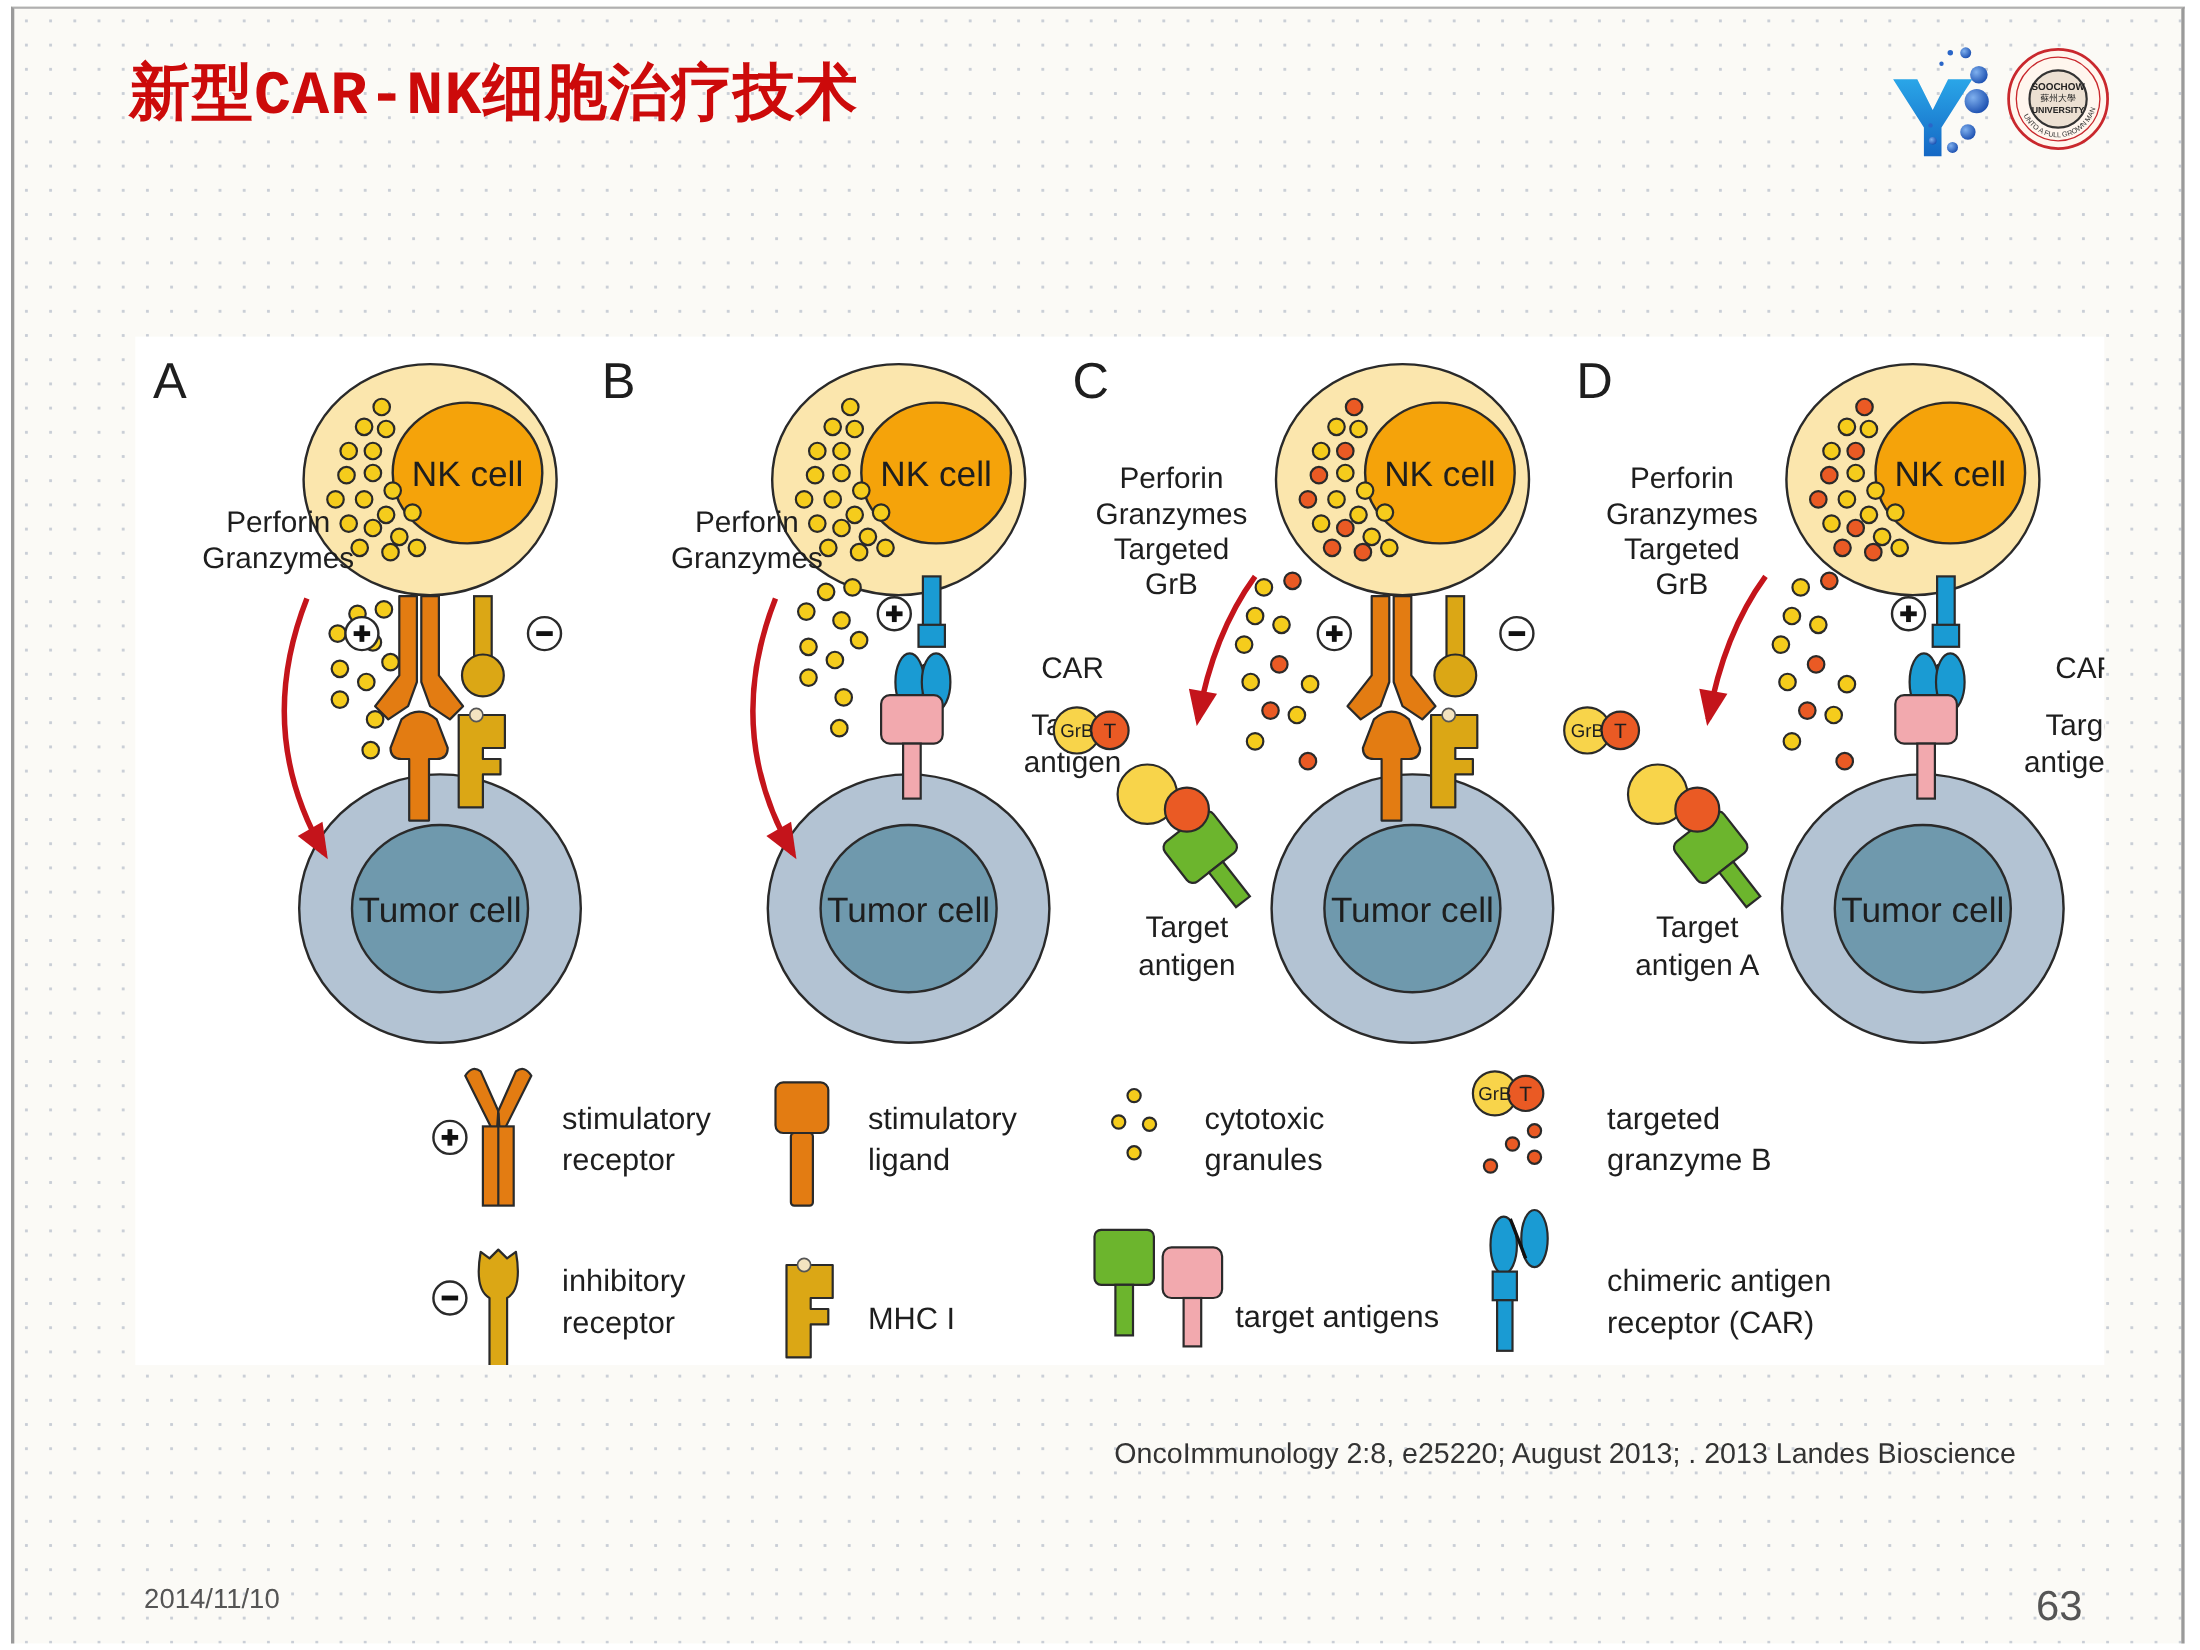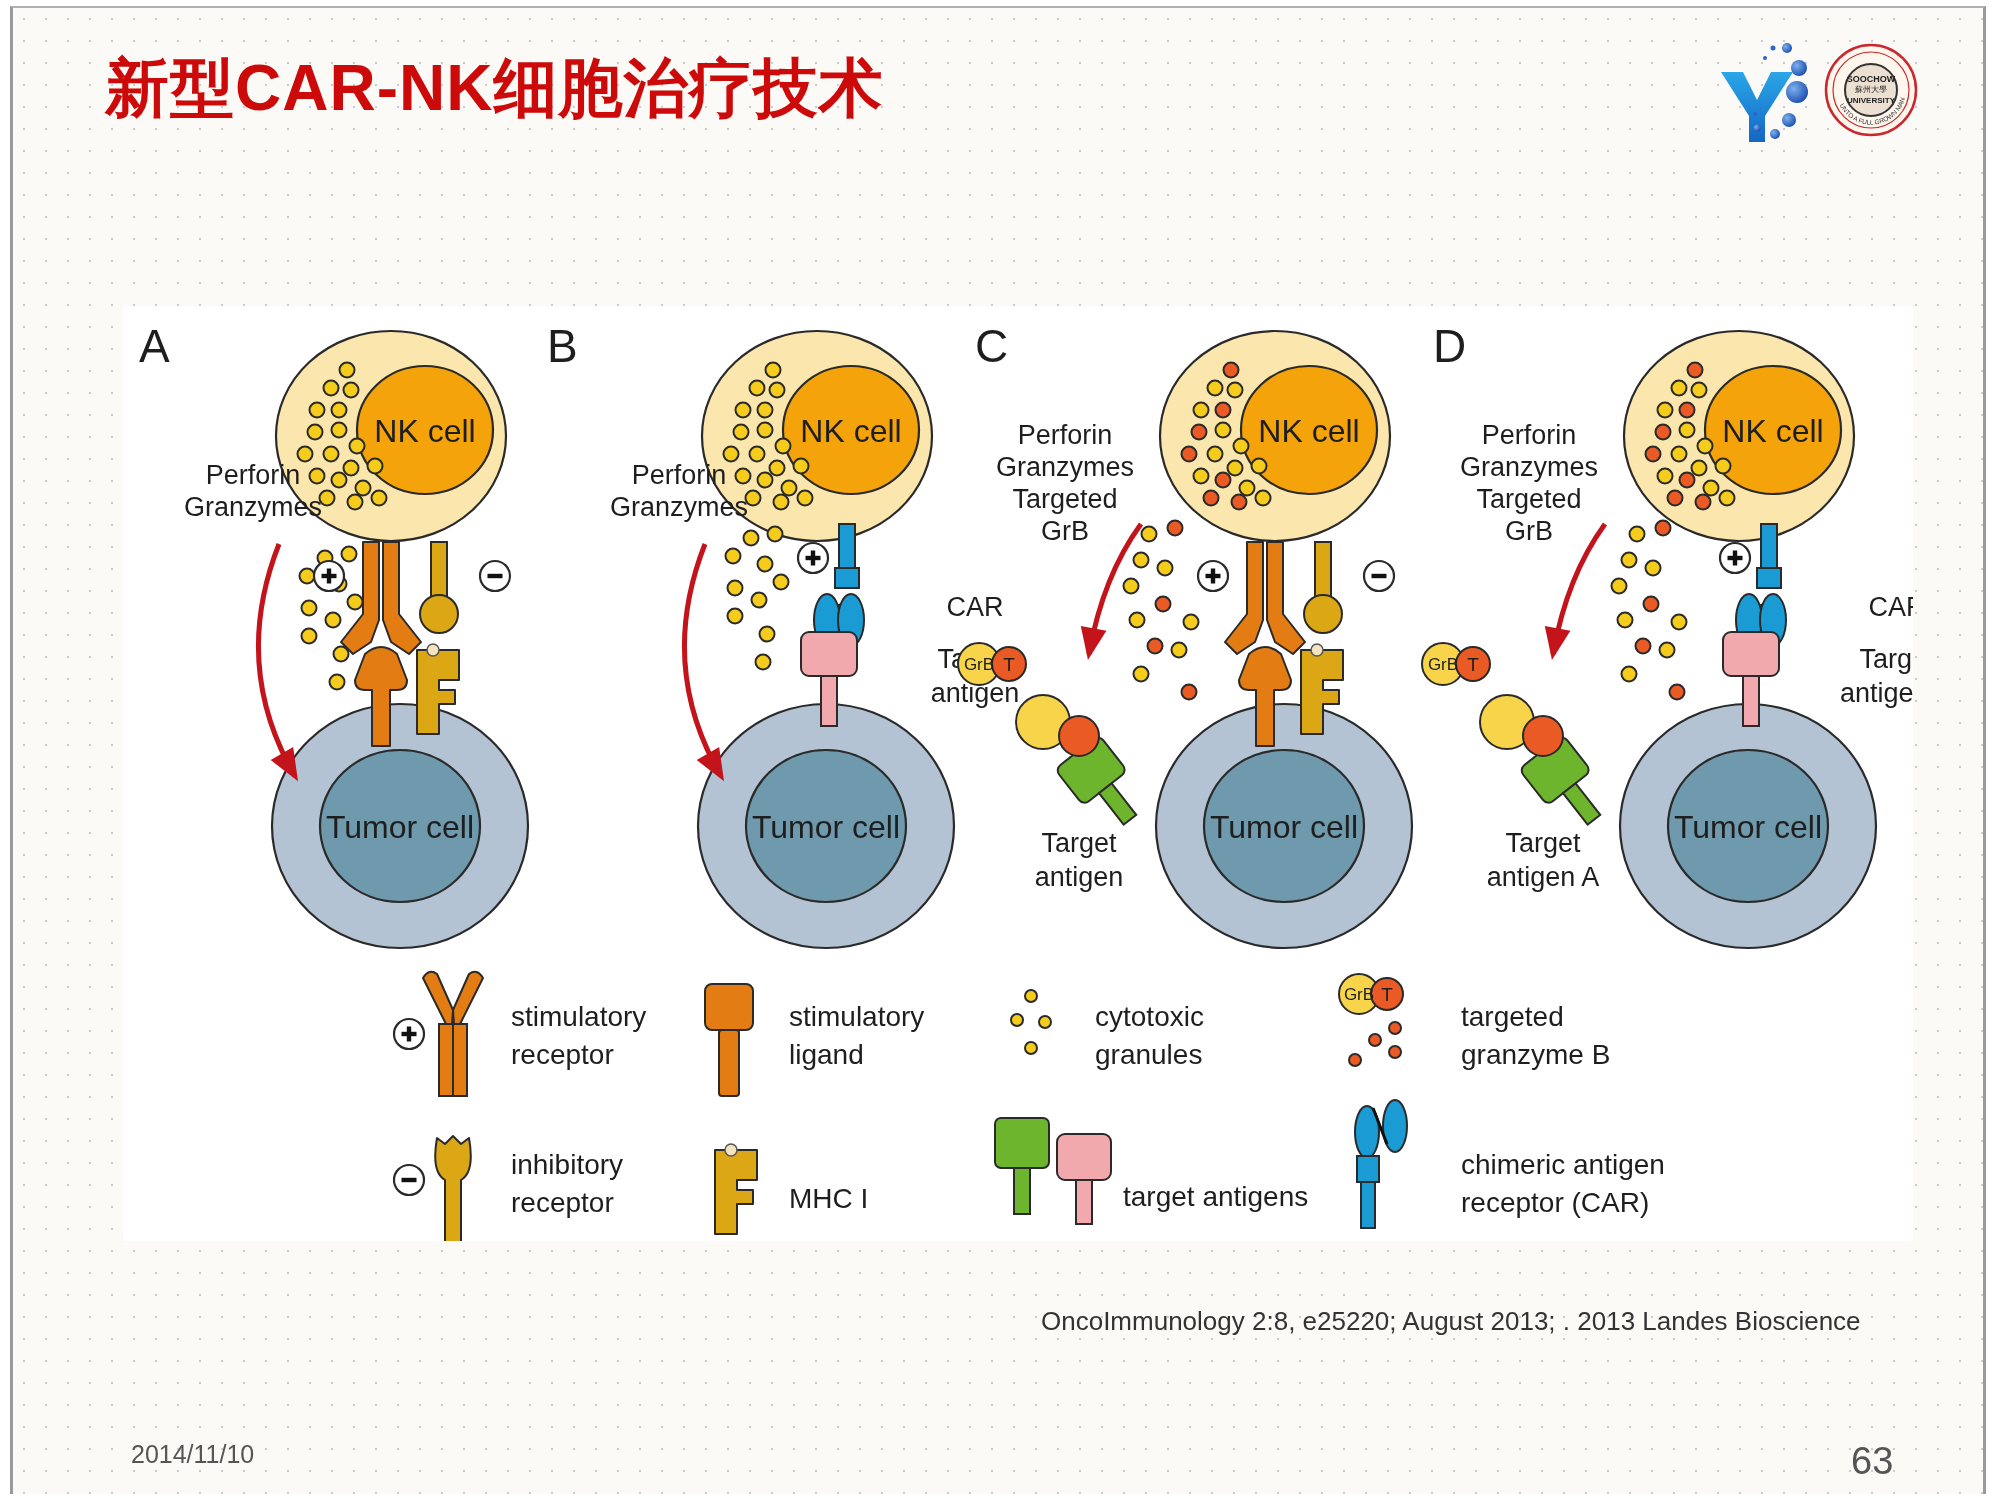--- a/index.html
+++ b/index.html
@@ -19,10 +19,10 @@
     box-sizing:border-box;
   }
   .title {
-    position:absolute; left:92px; top:40px;
-    font-size:64px; font-weight:bold; color:#cc0a0a;
+    position:absolute; left:104px; top:40px;
+    font-size:56px; font-weight:bold; color:#cc0a0a;
     letter-spacing:1px; line-height:80px;
-    font-family:Liberation Sans, sans-serif;
+    font-family:Liberation Mono, monospace;
   }
   .logo-y { position:absolute; left:1700px; top:28px; width:110px; height:110px; }
   .logo-seal { position:absolute; left:1810px; top:34px; width:96px; height:96px; }

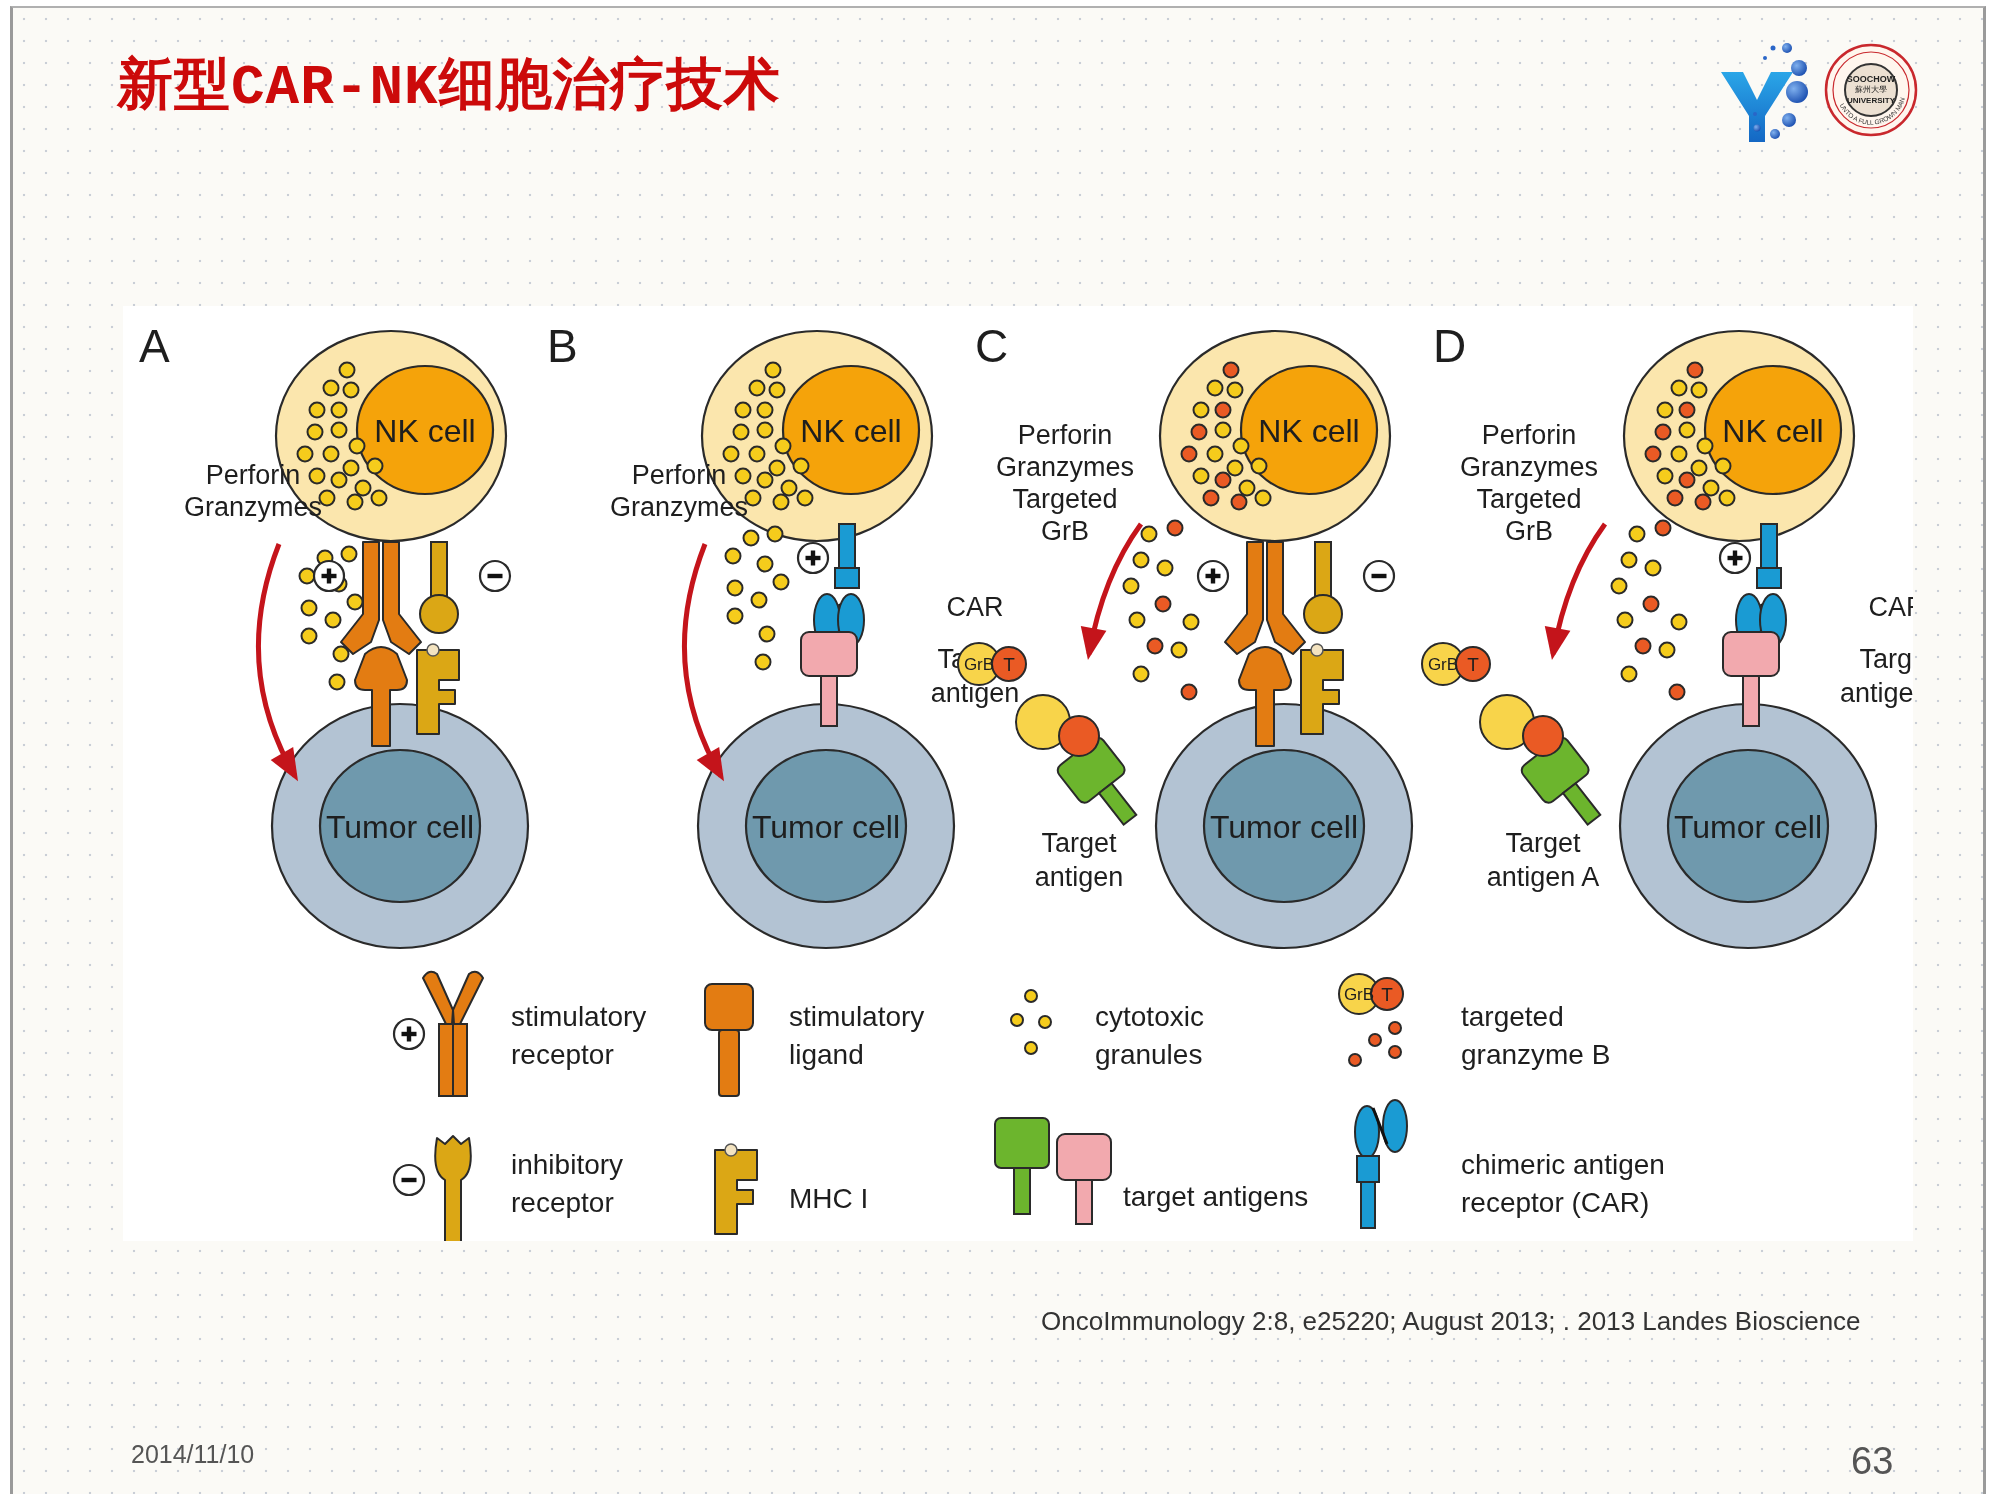--- a/index.html
+++ b/index.html
@@ -33,7 +33,7 @@
   .figure svg { position:absolute; left:0; top:0; }
   .citation {
     position:absolute; left:1000px; top:1298px;
-    font-size:26px; color:#333; white-space:nowrap;margin-left:28px;
+    font-size:26px; color:#333; white-space:nowrap;
   }
   .footer-date {
     position:absolute; left:118px; top:1432px;

